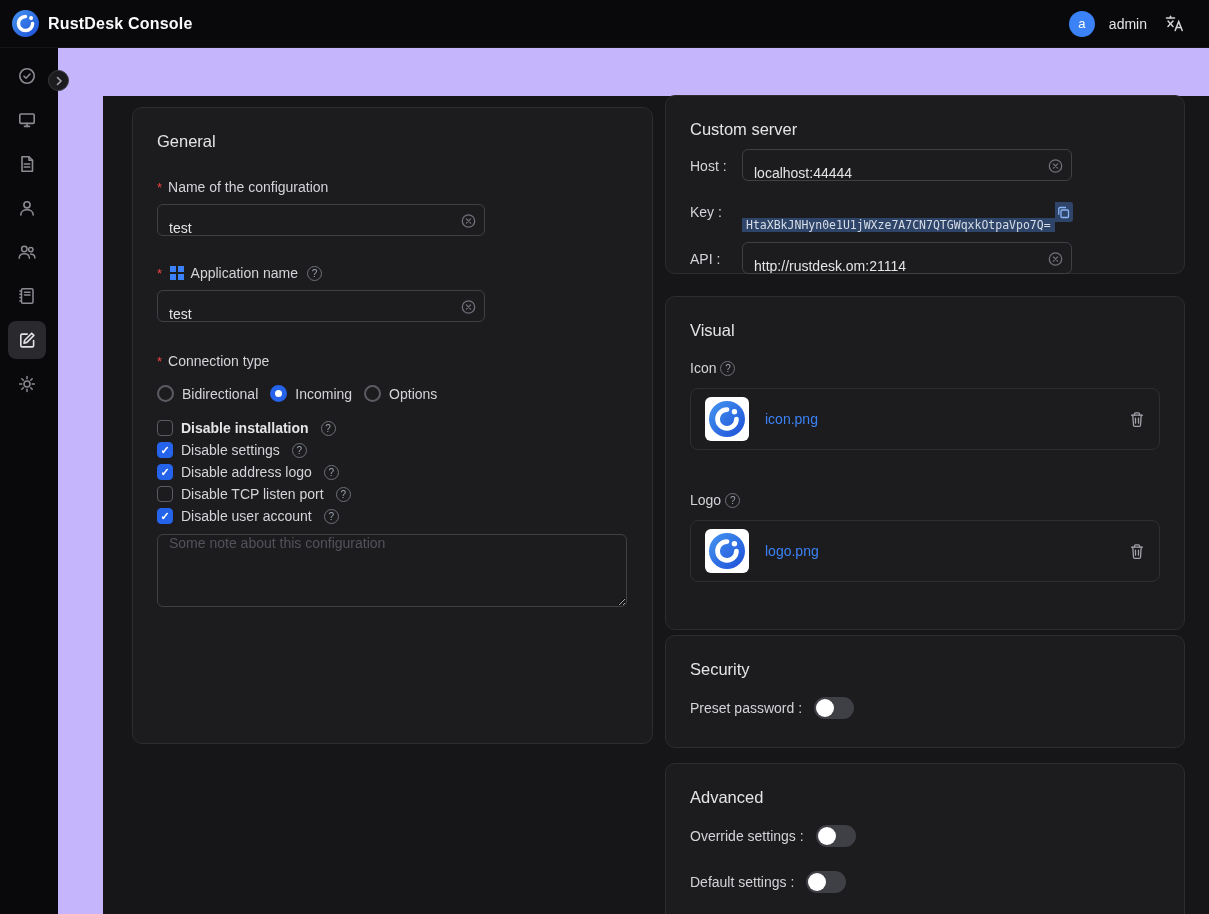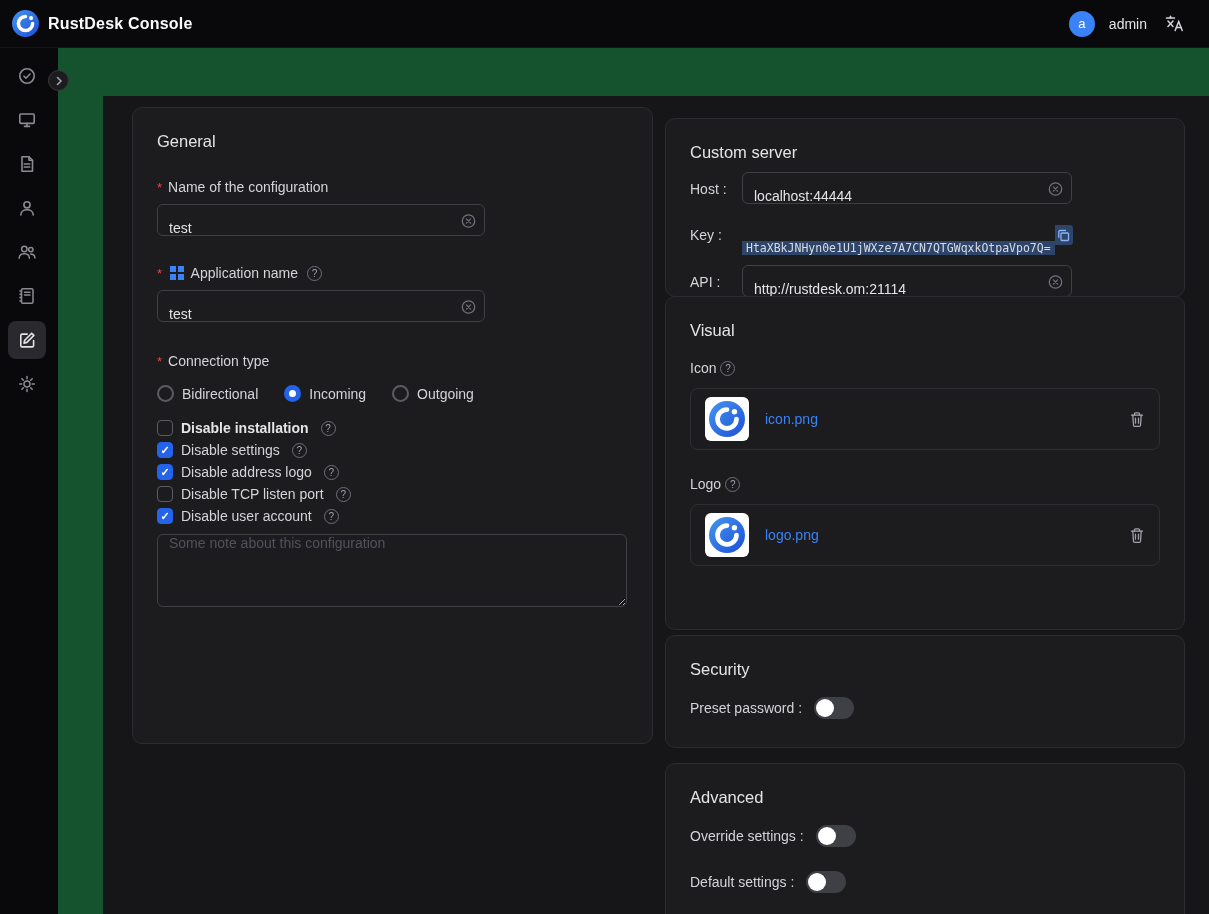--- a/index.html
+++ b/index.html
@@ -5,7 +5,7 @@
   * { margin:0; padding:0; box-sizing:border-box; }
   html,body { background:#000; }
   body { font-family:"Liberation Sans", sans-serif; }
-  .root { position:relative; width:1209px; height:914px; background:#14532d; overflow:hidden; color:#d4d4d8;text-decoration:underline; }
+  .root { position:relative; width:1209px; height:914px; background:#c4b5fd; overflow:hidden; color:#d4d4d8;text-decoration:underline; }
 
   
   .topbar { position:absolute; left:0; top:0; width:1209px; height:48px; background:#09090b;

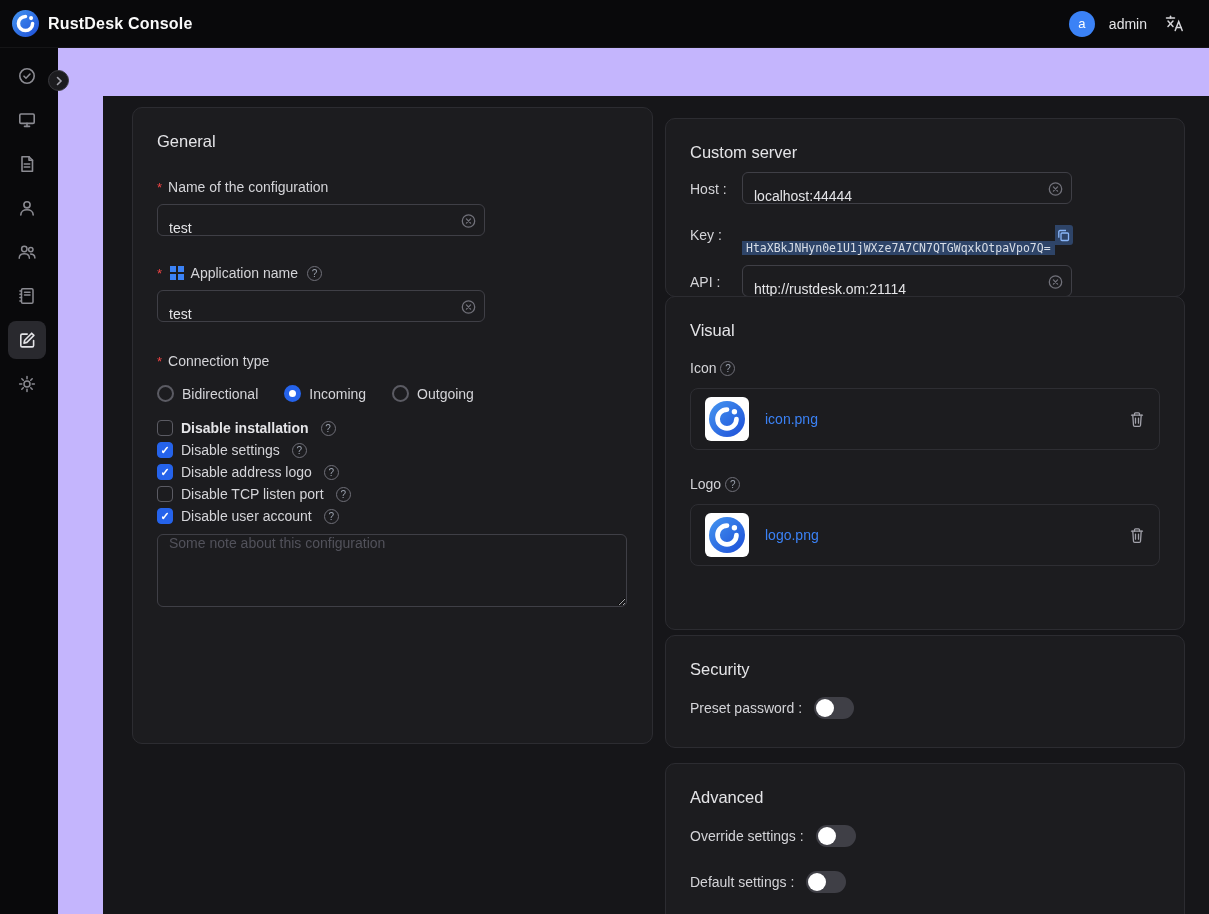--- a/index.html
+++ b/index.html
@@ -64,7 +64,7 @@
   .note-area::placeholder { color:#52525b; }
 
   
-  .card-server { left:665px; top:118px; width:520px; height:179px; }
+  .card-server { left:665px; top:95px; width:520px; height:179px; }
   .srv-row { display:flex; align-items:center; margin-top:10px; }
   .srv-row:first-of-type { margin-top:16px; }
   .srv-label { width:52px; font-size:14px; color:#d4d4d8; flex:none; }

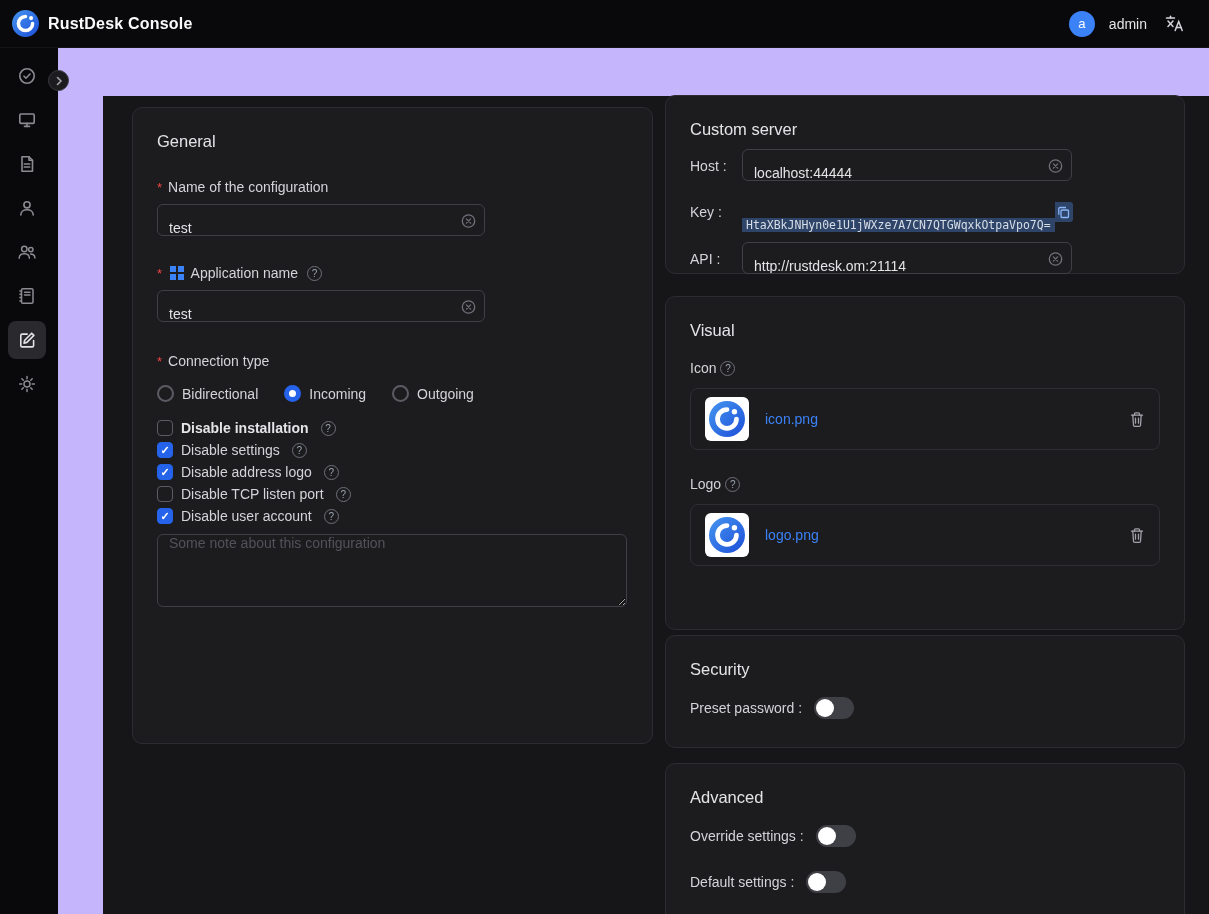--- a/index.html
+++ b/index.html
@@ -47,7 +47,7 @@
   .clear-ic { position:absolute; right:9px; top:50%; transform:translateY(-50%); cursor:pointer; display:flex; }
   .win-logo { display:inline-grid; grid-template-columns:6px 6px; grid-template-rows:6px 6px; gap:1.5px; margin:0 2px; }
   .win-logo i { background:#3b82f6; }
-  .radio-row { display:flex; align-items:center; gap:26px; }
+  .radio-row { display:flex; align-items:center; gap:12px; }
   .radio-opt { display:flex; align-items:center; gap:8px; cursor:pointer; font-size:14px; color:#d4d4d8; }
   .radio { width:17px; height:17px; border-radius:50%; border:2px solid #5b5b63; background:transparent; flex:none; }
   .radio.on { border:5px solid #2563eb; background:#ffffff; }

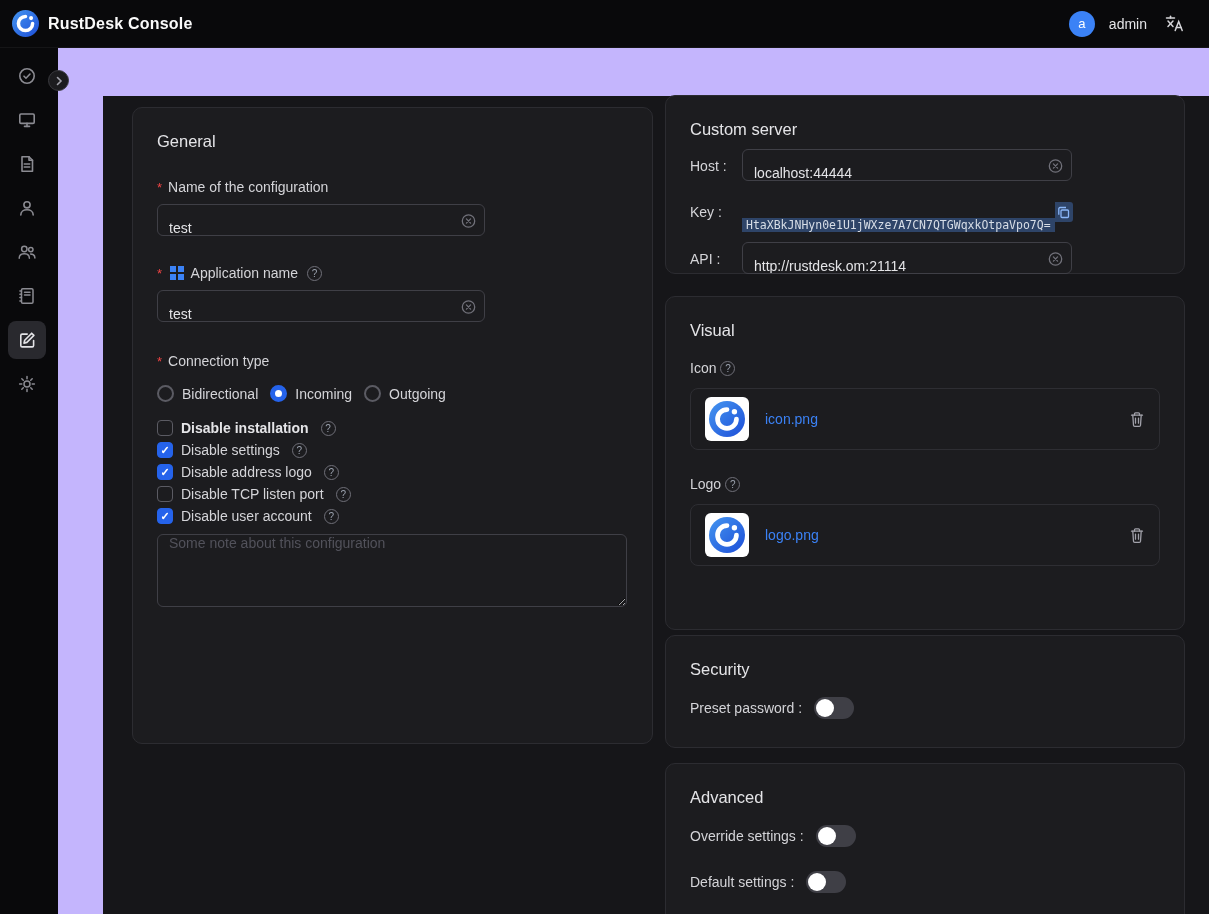--- a/index.html
+++ b/index.html
@@ -251,7 +251,7 @@
       </label>
       <label class="radio-opt">
         <span class="radio"></span>
-        <span>Outgoing</span>
+        <span>Options</span>
       </label>
     </div>
 

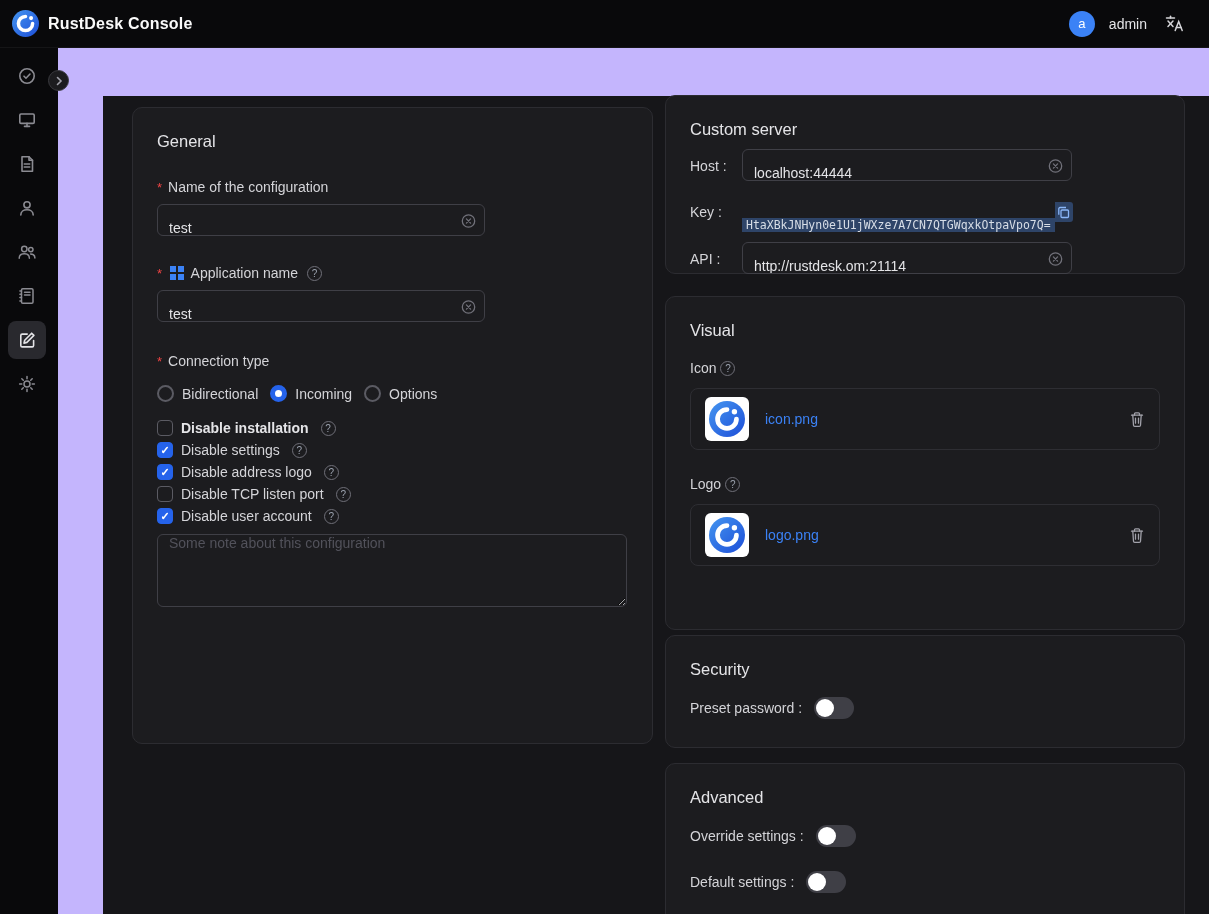--- a/index.html
+++ b/index.html
@@ -355,7 +355,7 @@
       </span>
     </div>
 
-    <div class="vis-label" style="margin-top:26px">
+    <div class="vis-label" style="margin-top:42px">
       <span>Logo</span>
       <span class="help">?</span>
     </div>

